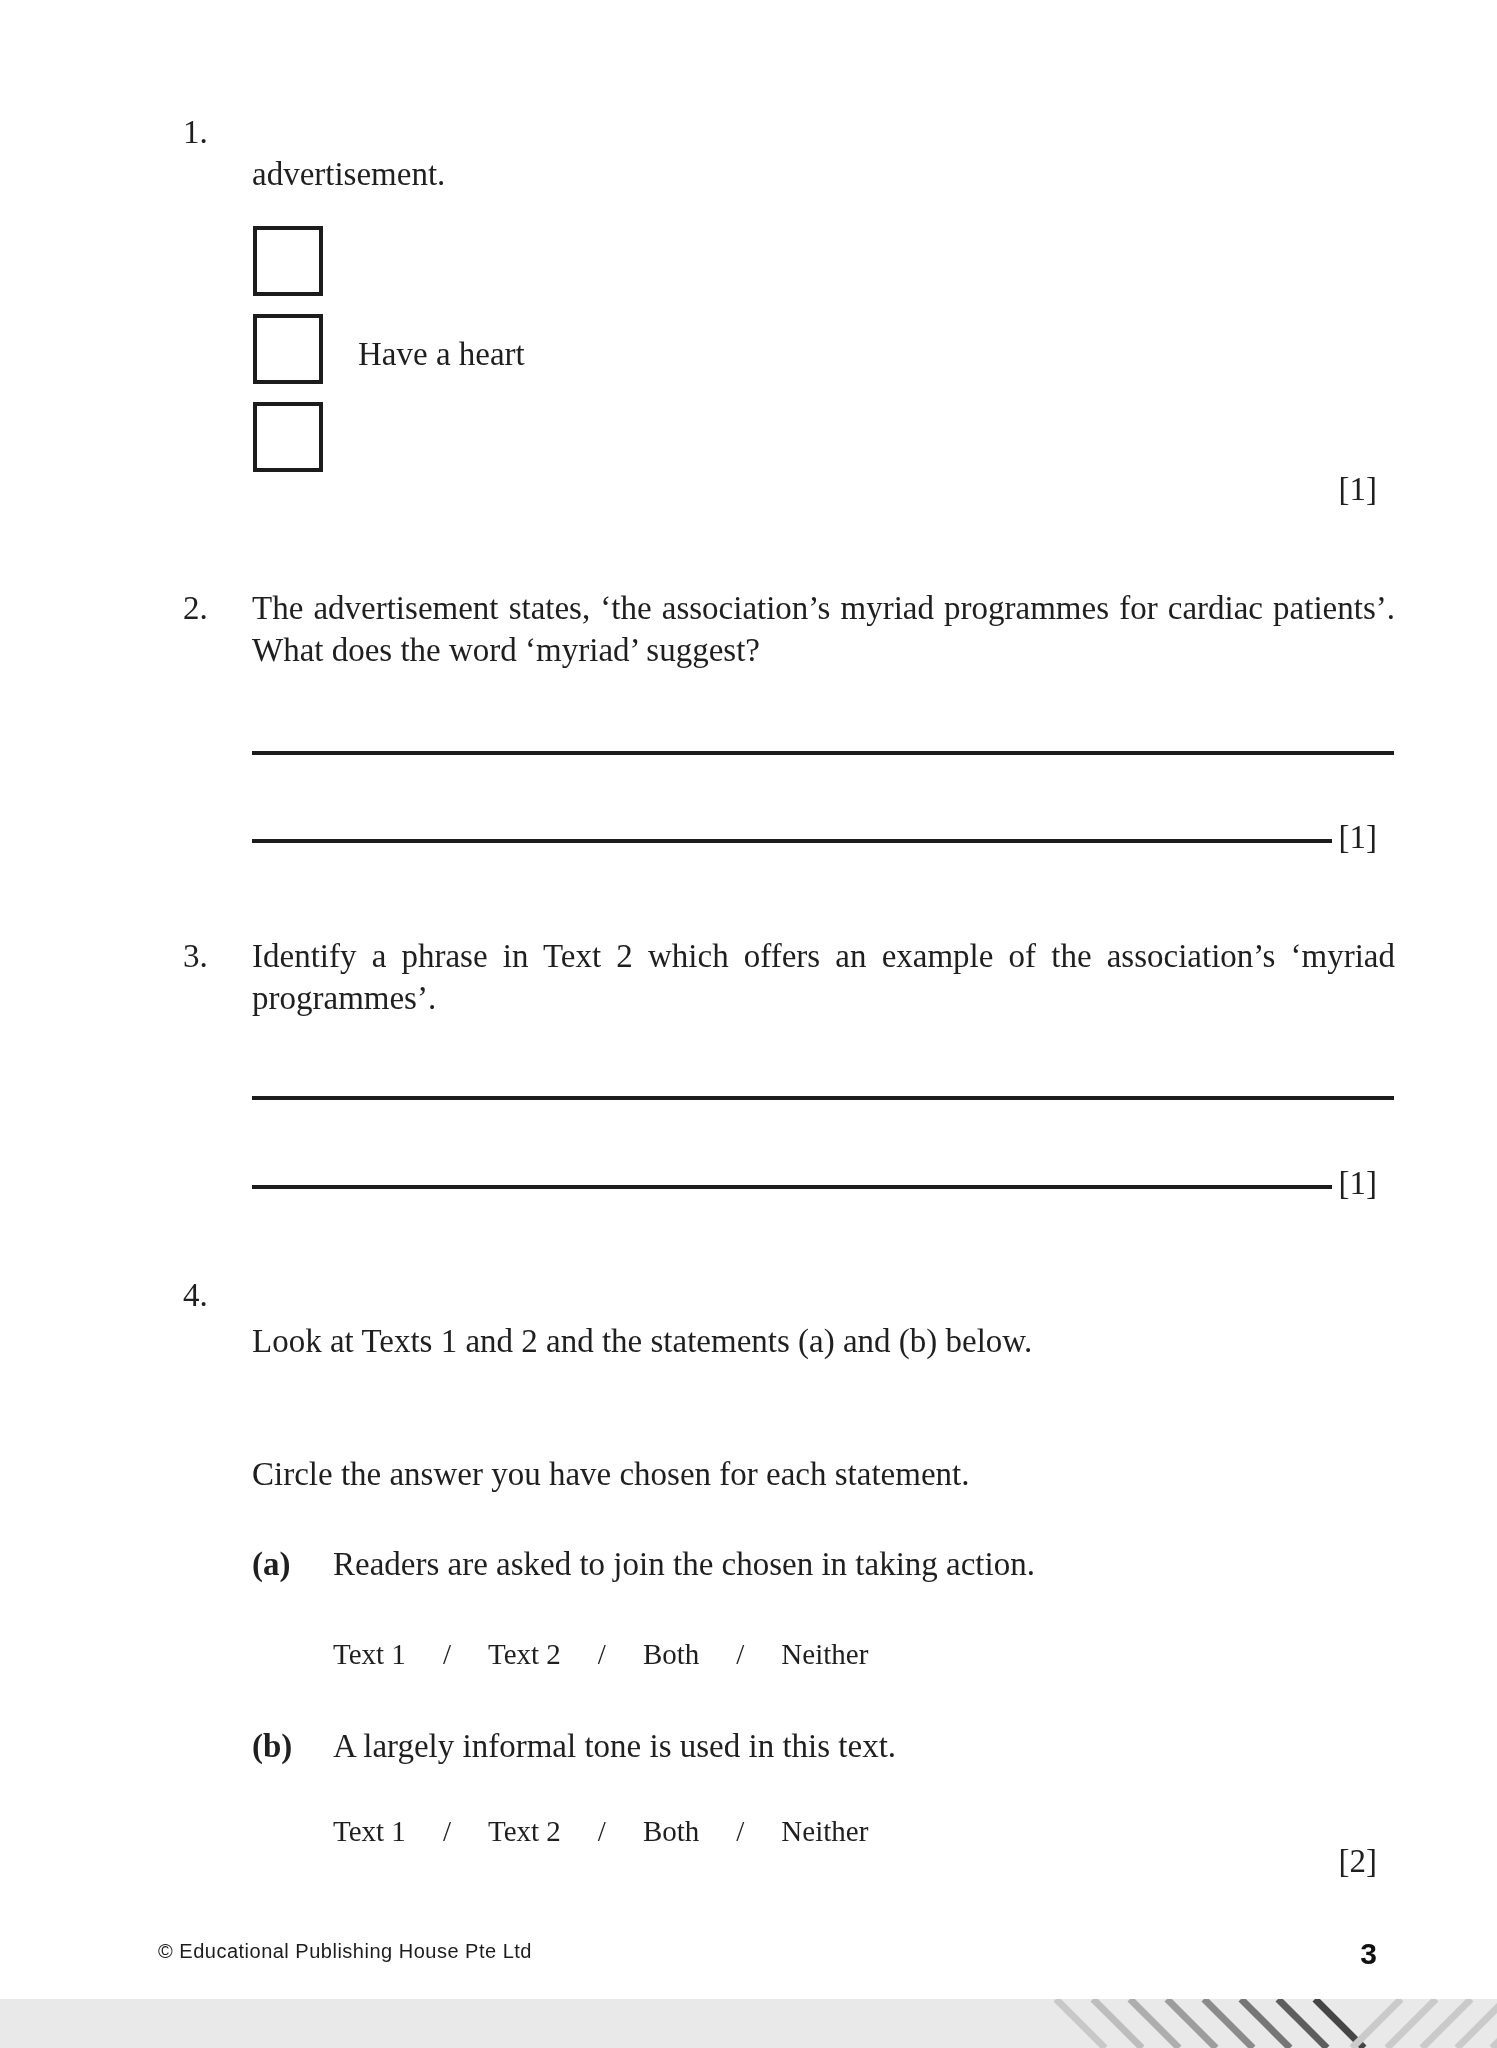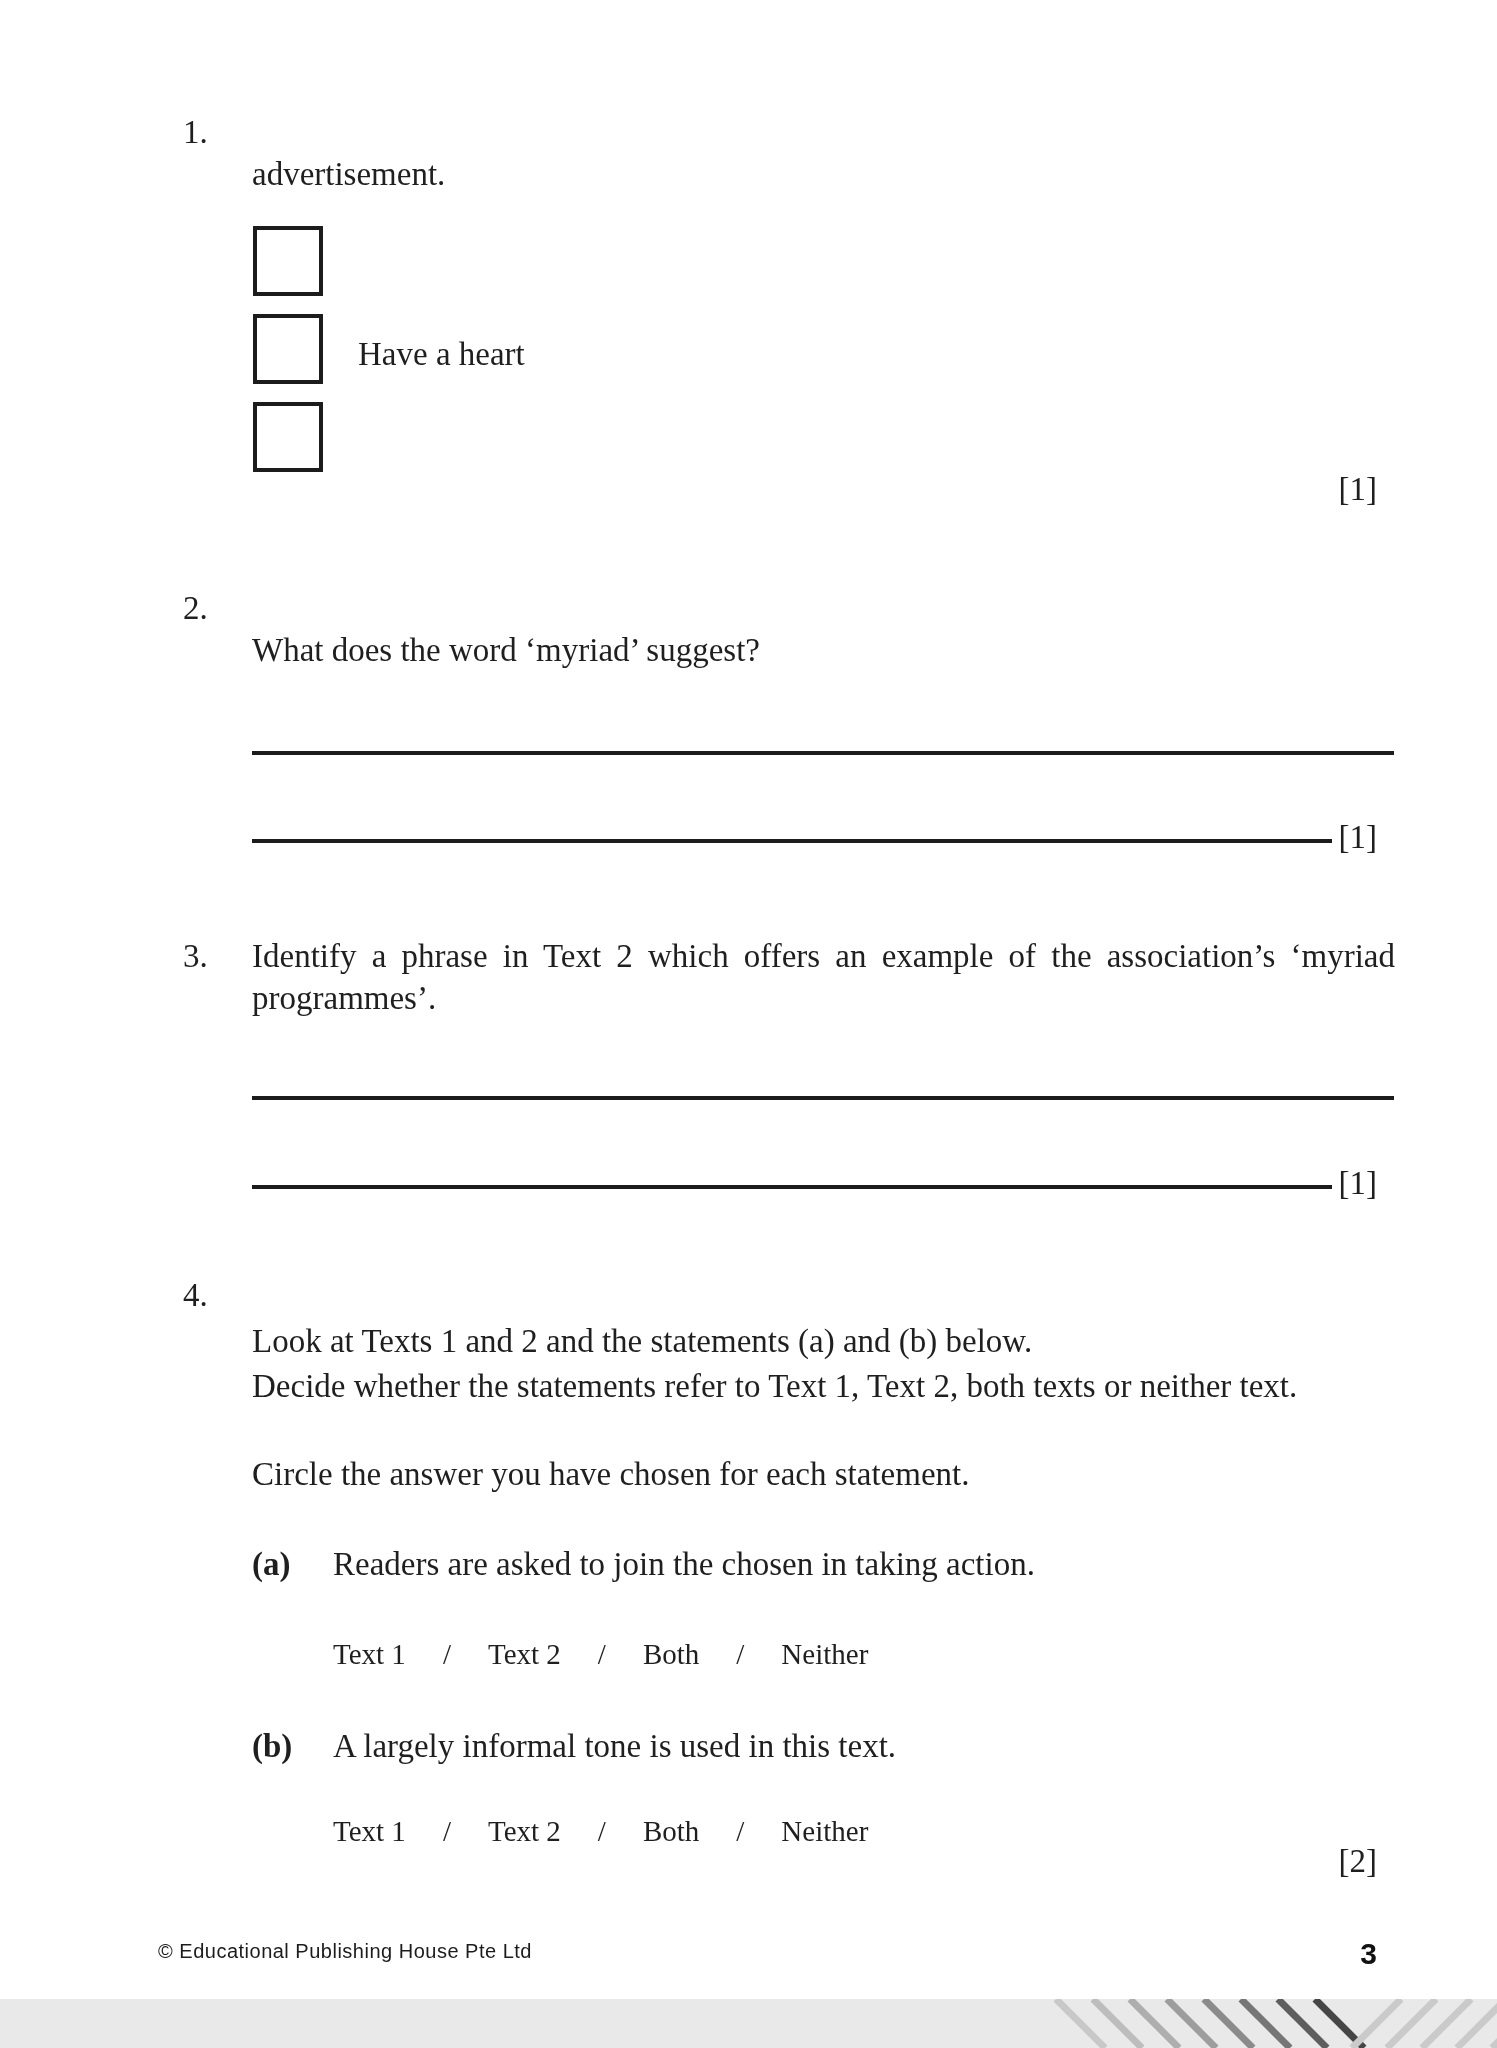--- a/index.html
+++ b/index.html
@@ -39,6 +39,7 @@
   <div class="abs mark" style="left:1252px;top:468px;">[1]</div>
 
   <div class="abs qnum" style="left:183px;top:587px;">2.</div>
+  <div class="abs line just" style="left:252px;top:587px;">The advertisement states, ‘the association’s myriad programmes for cardiac patients’.</div>
   <div class="abs line" style="left:252px;top:629px;">What does the word ‘myriad’ suggest?</div>
 
   <div class="abs ansline" style="left:252px;top:751px;width:1142px;"></div>

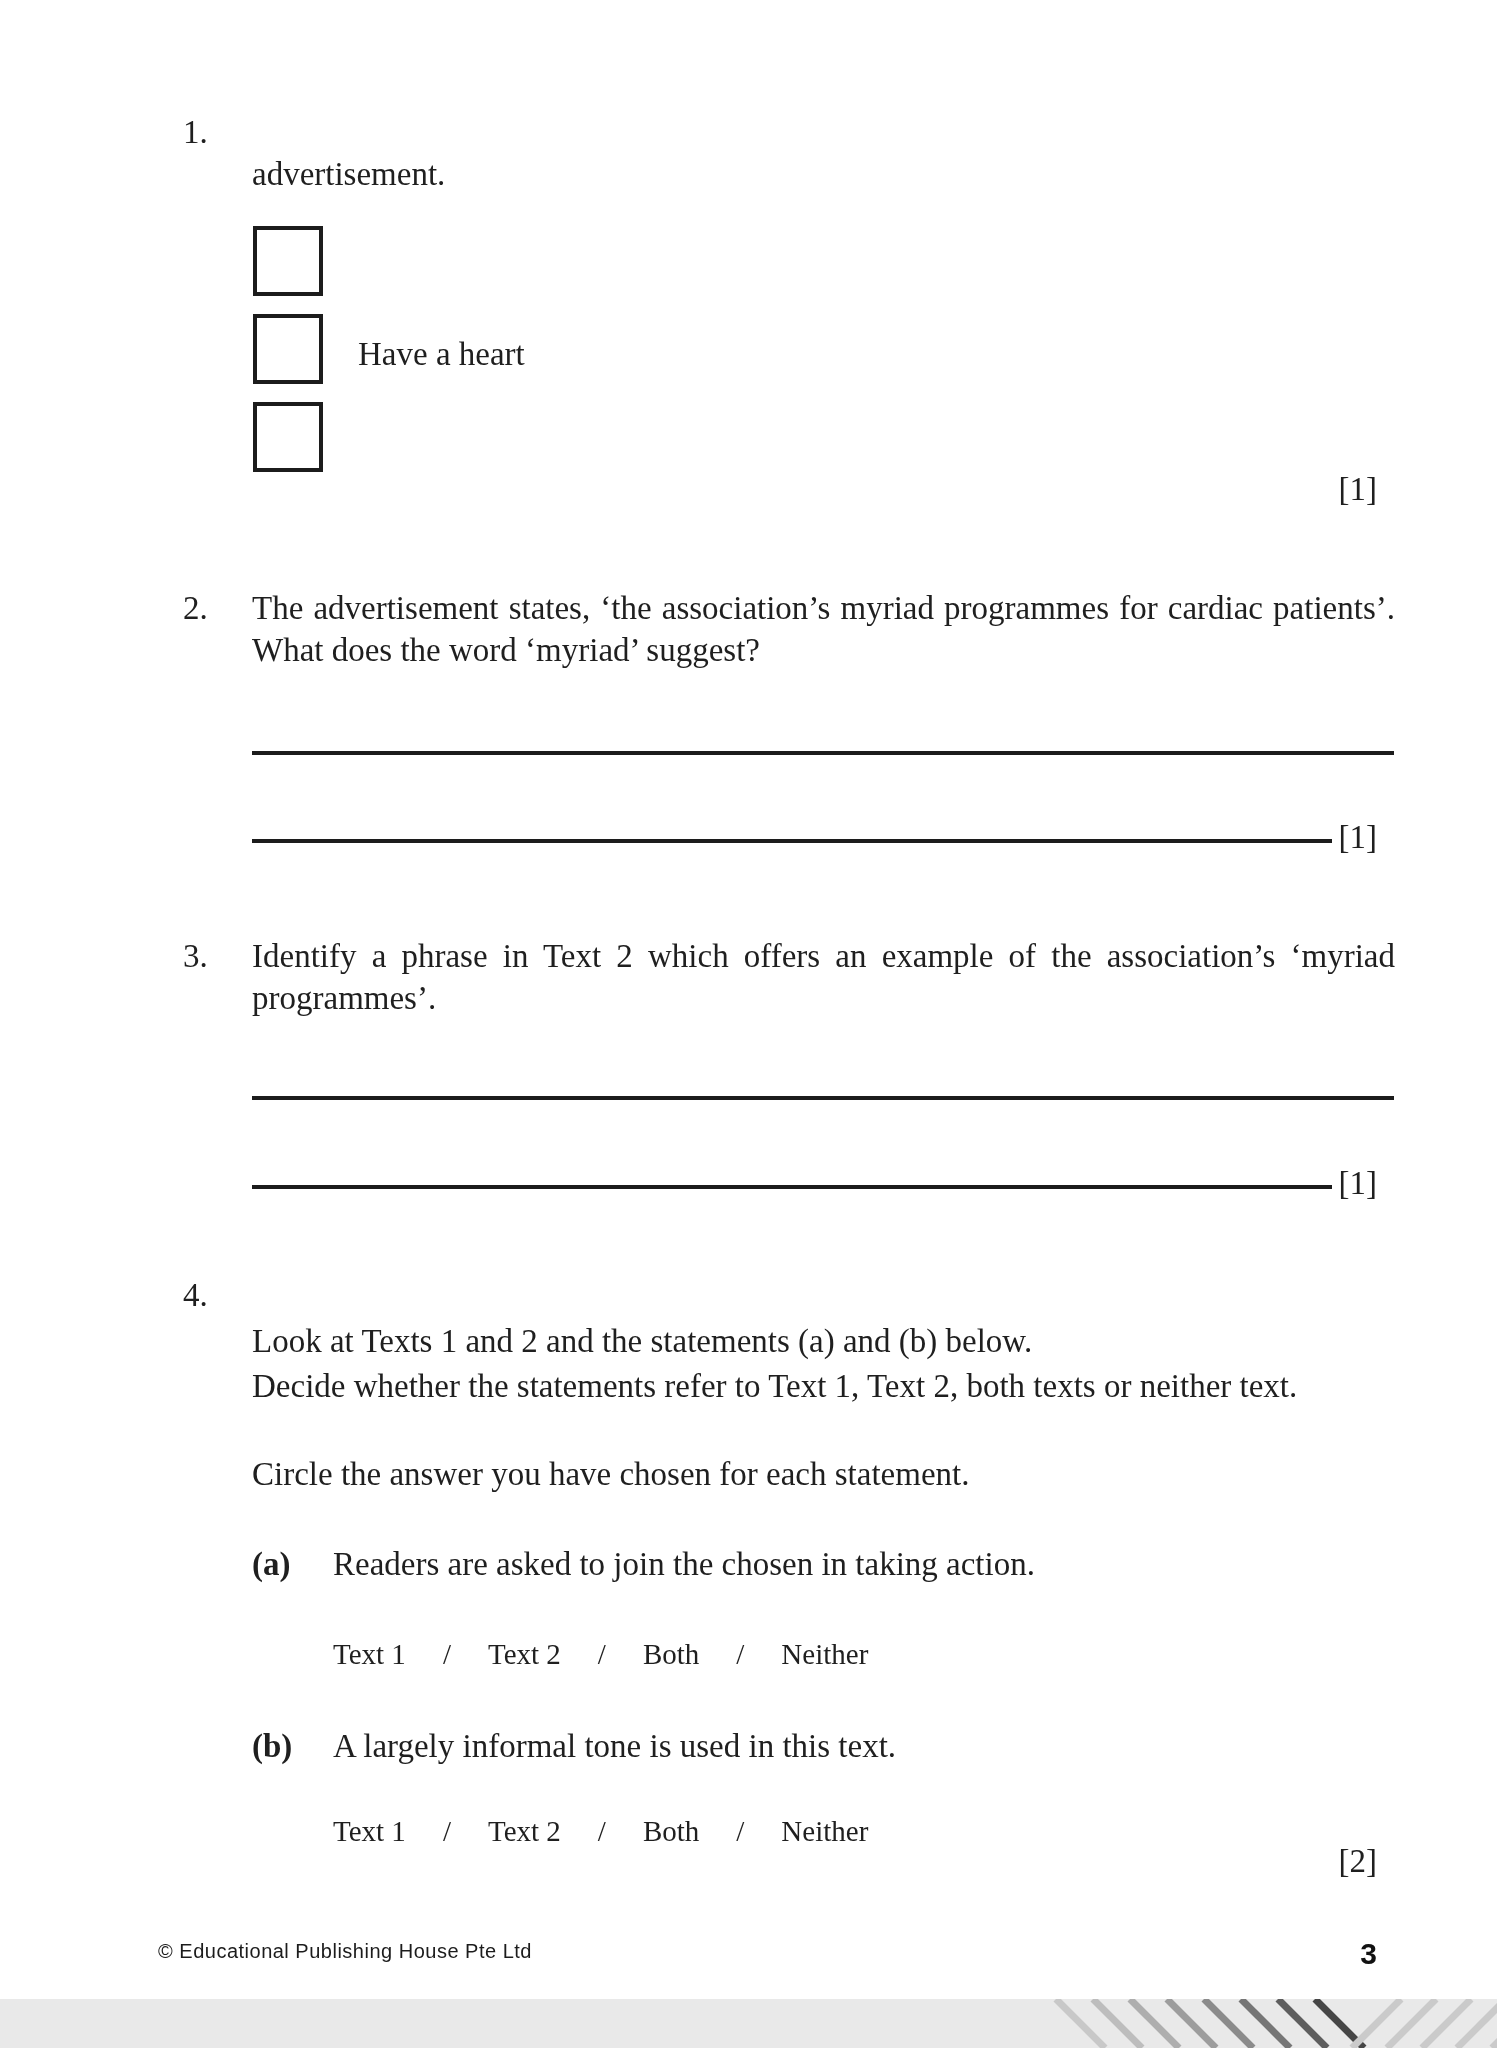--- a/index.html
+++ b/index.html
@@ -56,7 +56,6 @@
 
   <div class="abs qnum" style="left:183px;top:1274px;">4.</div>
   <div class="abs line" style="left:252px;top:1274px;margin-top:46px;">Look at Texts 1 and 2 and the statements (a) and (b) below.</div>
-  <div class="abs line" style="left:252px;top:1365px;">Decide whether the statements refer to Text 1, Text 2, both texts or neither text.</div>
   <div class="abs line" style="left:252px;top:1453px;">Circle the answer you have chosen for each statement.</div>
 
   <div class="abs line bold" style="left:252px;top:1543px;">(a)</div>

